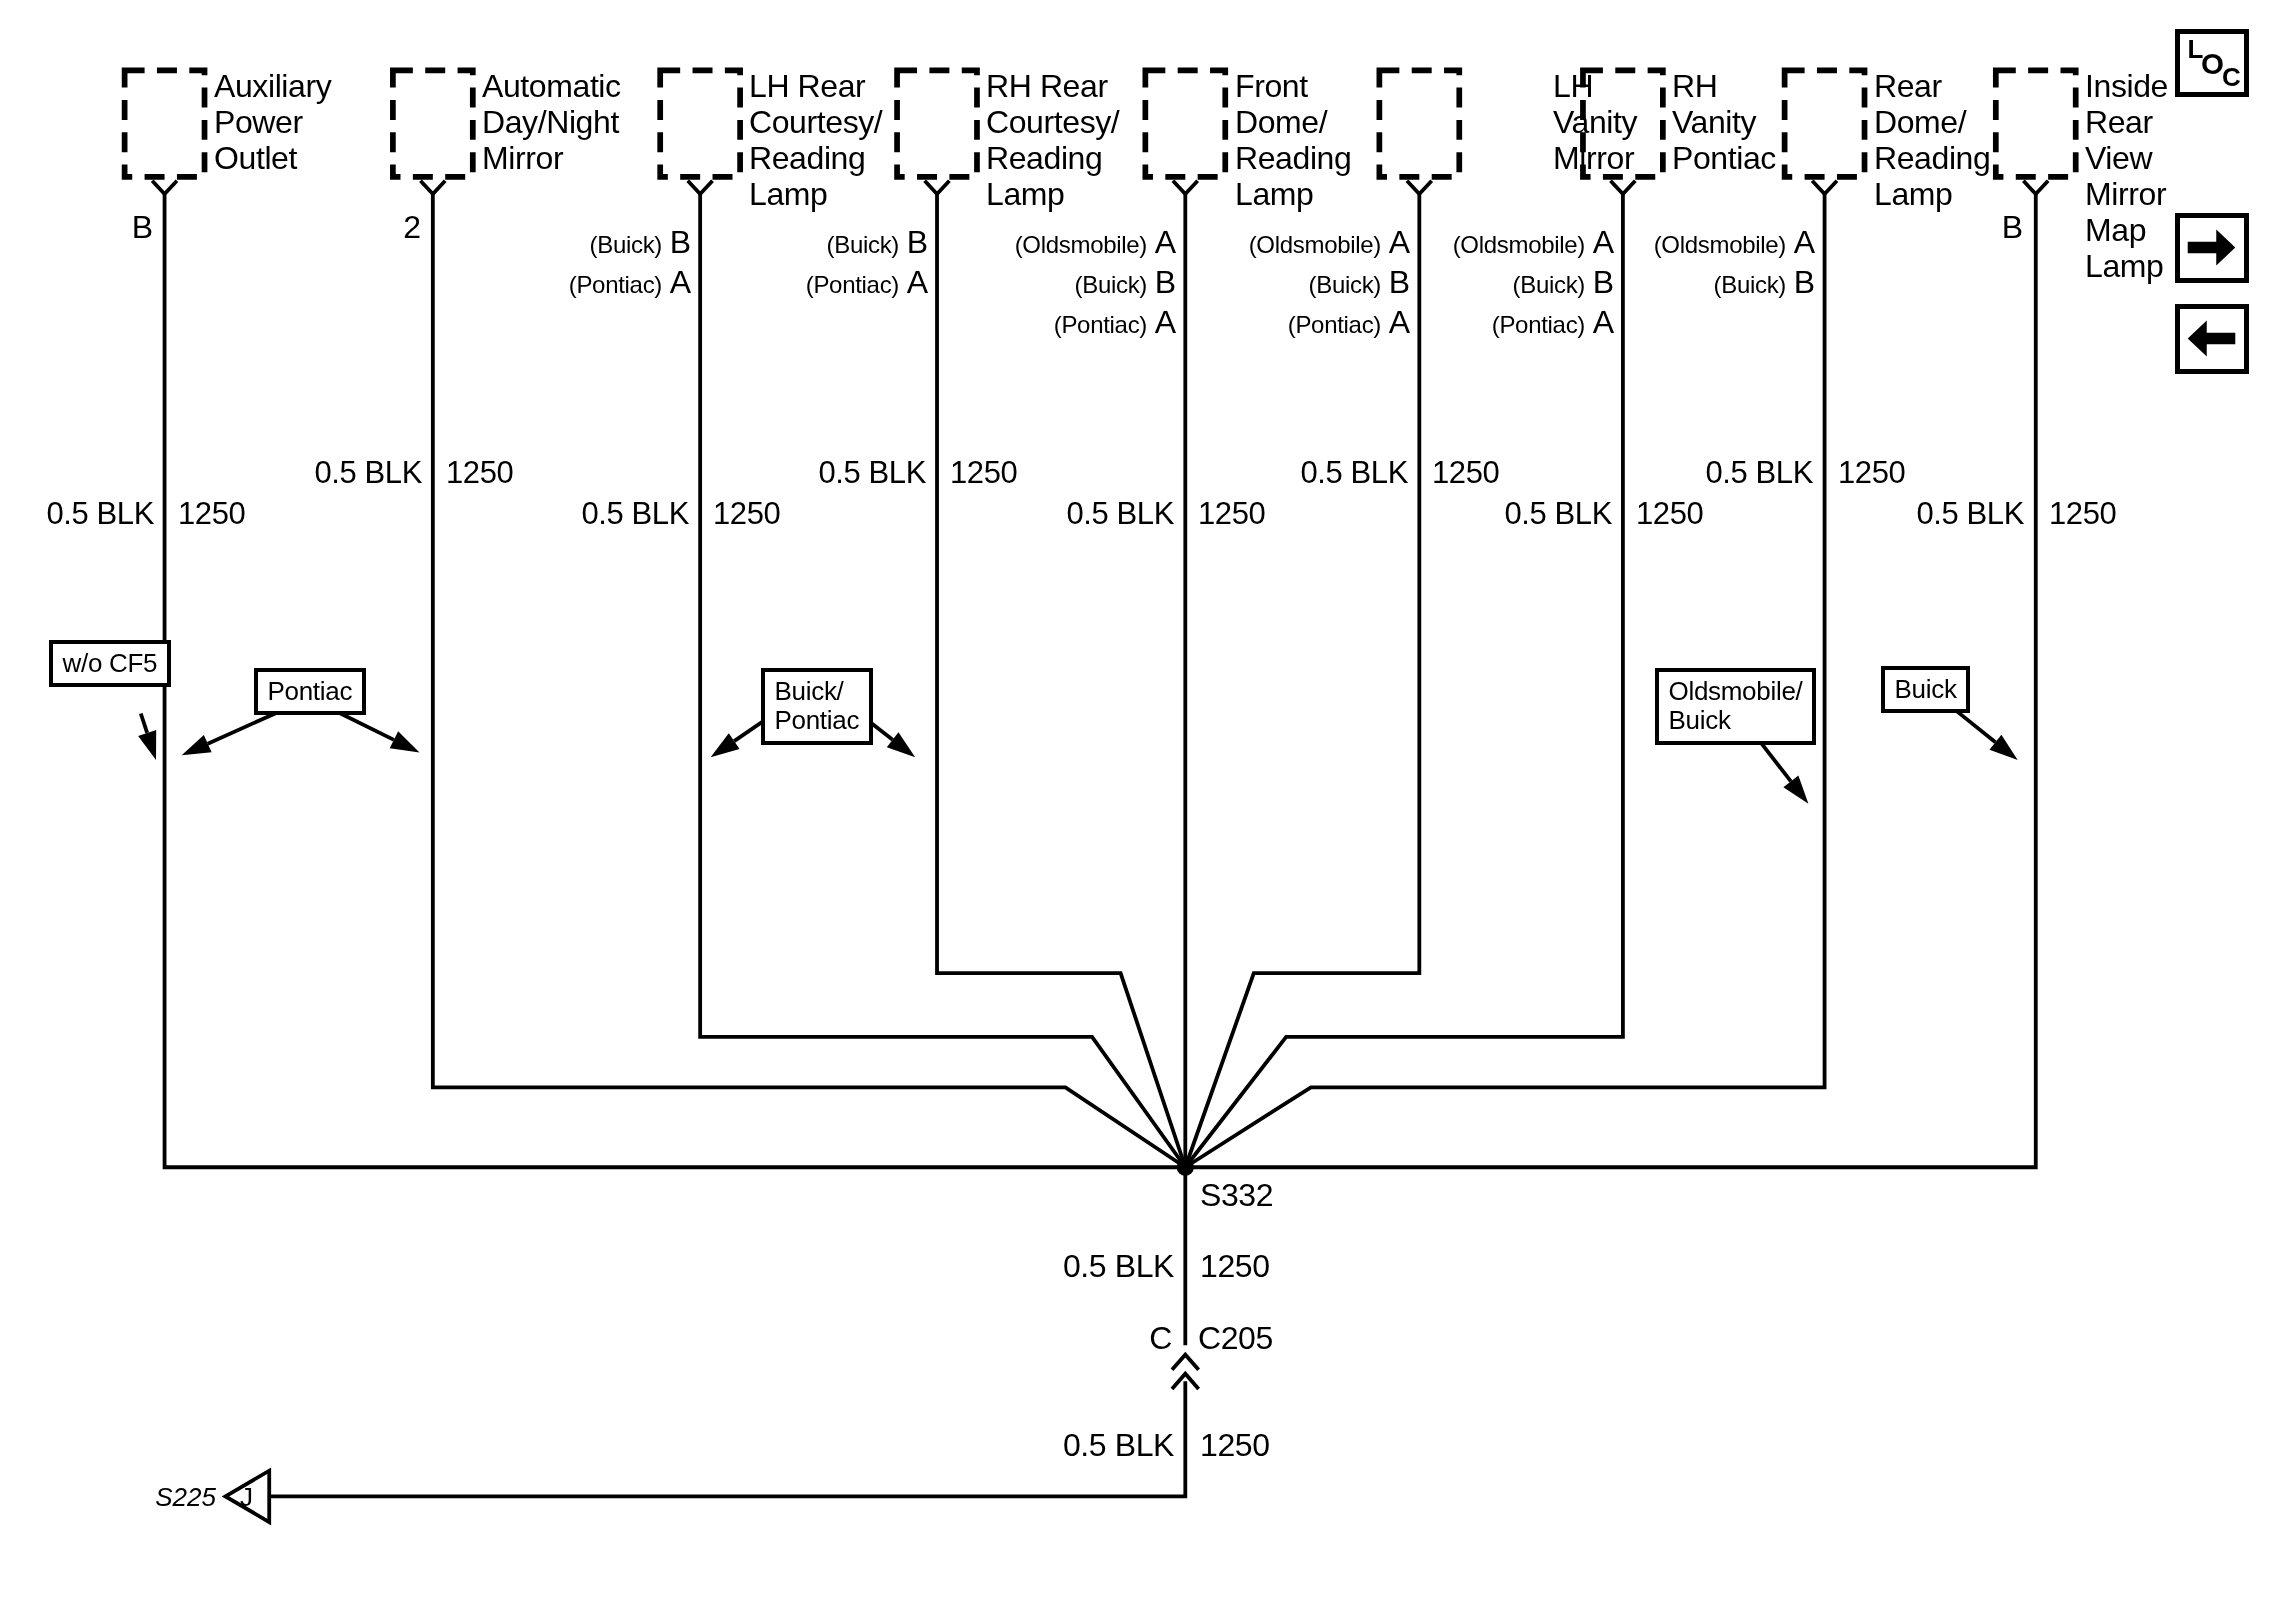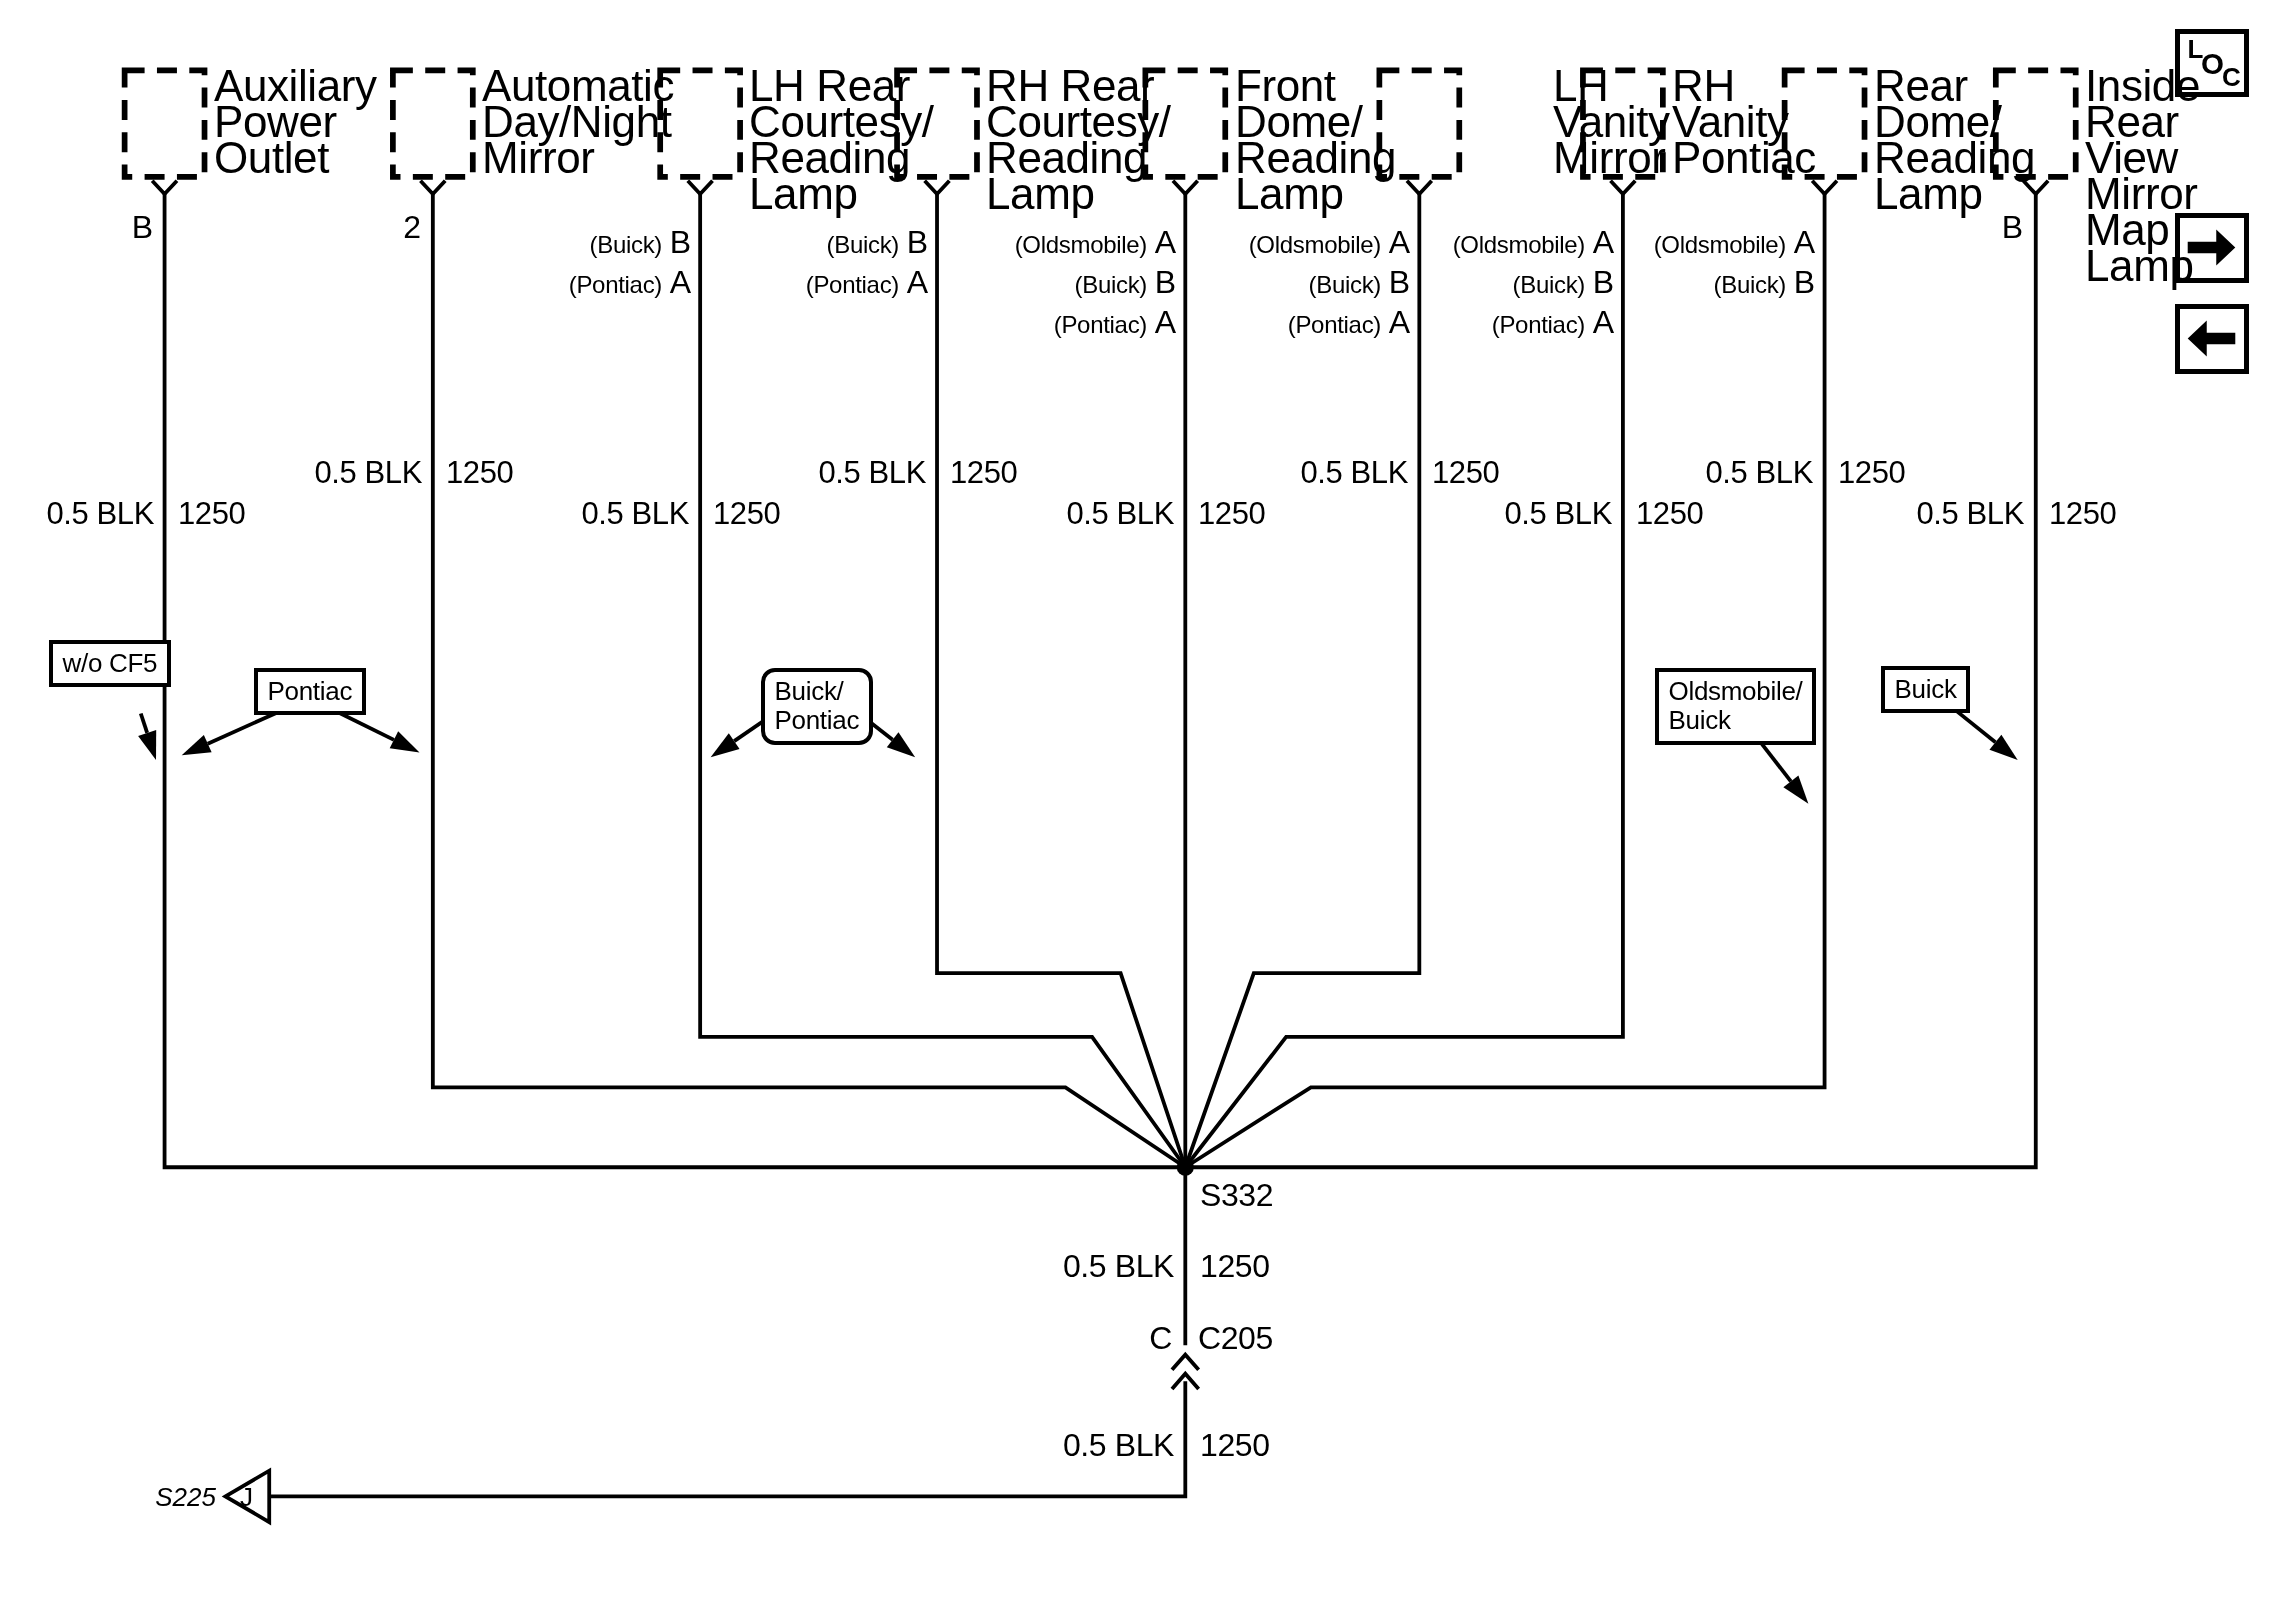--- a/index.html
+++ b/index.html
@@ -9,7 +9,7 @@
   }
   #wires{position:absolute;left:0;top:0;}
   .abs{position:absolute;white-space:pre;}
-  .comp-label{font-size:44px;line-height:36px;letter-spacing:-0.4px;}
+  .comp-label{font-size:32px;line-height:36px;letter-spacing:-0.4px;}
   .pin-row{font-size:32px;text-align:right;}
   .pin-row .make{font-size:24px;letter-spacing:-0.3px;}
   .pin-row .pin{font-size:32px;margin-left:7.6px;}

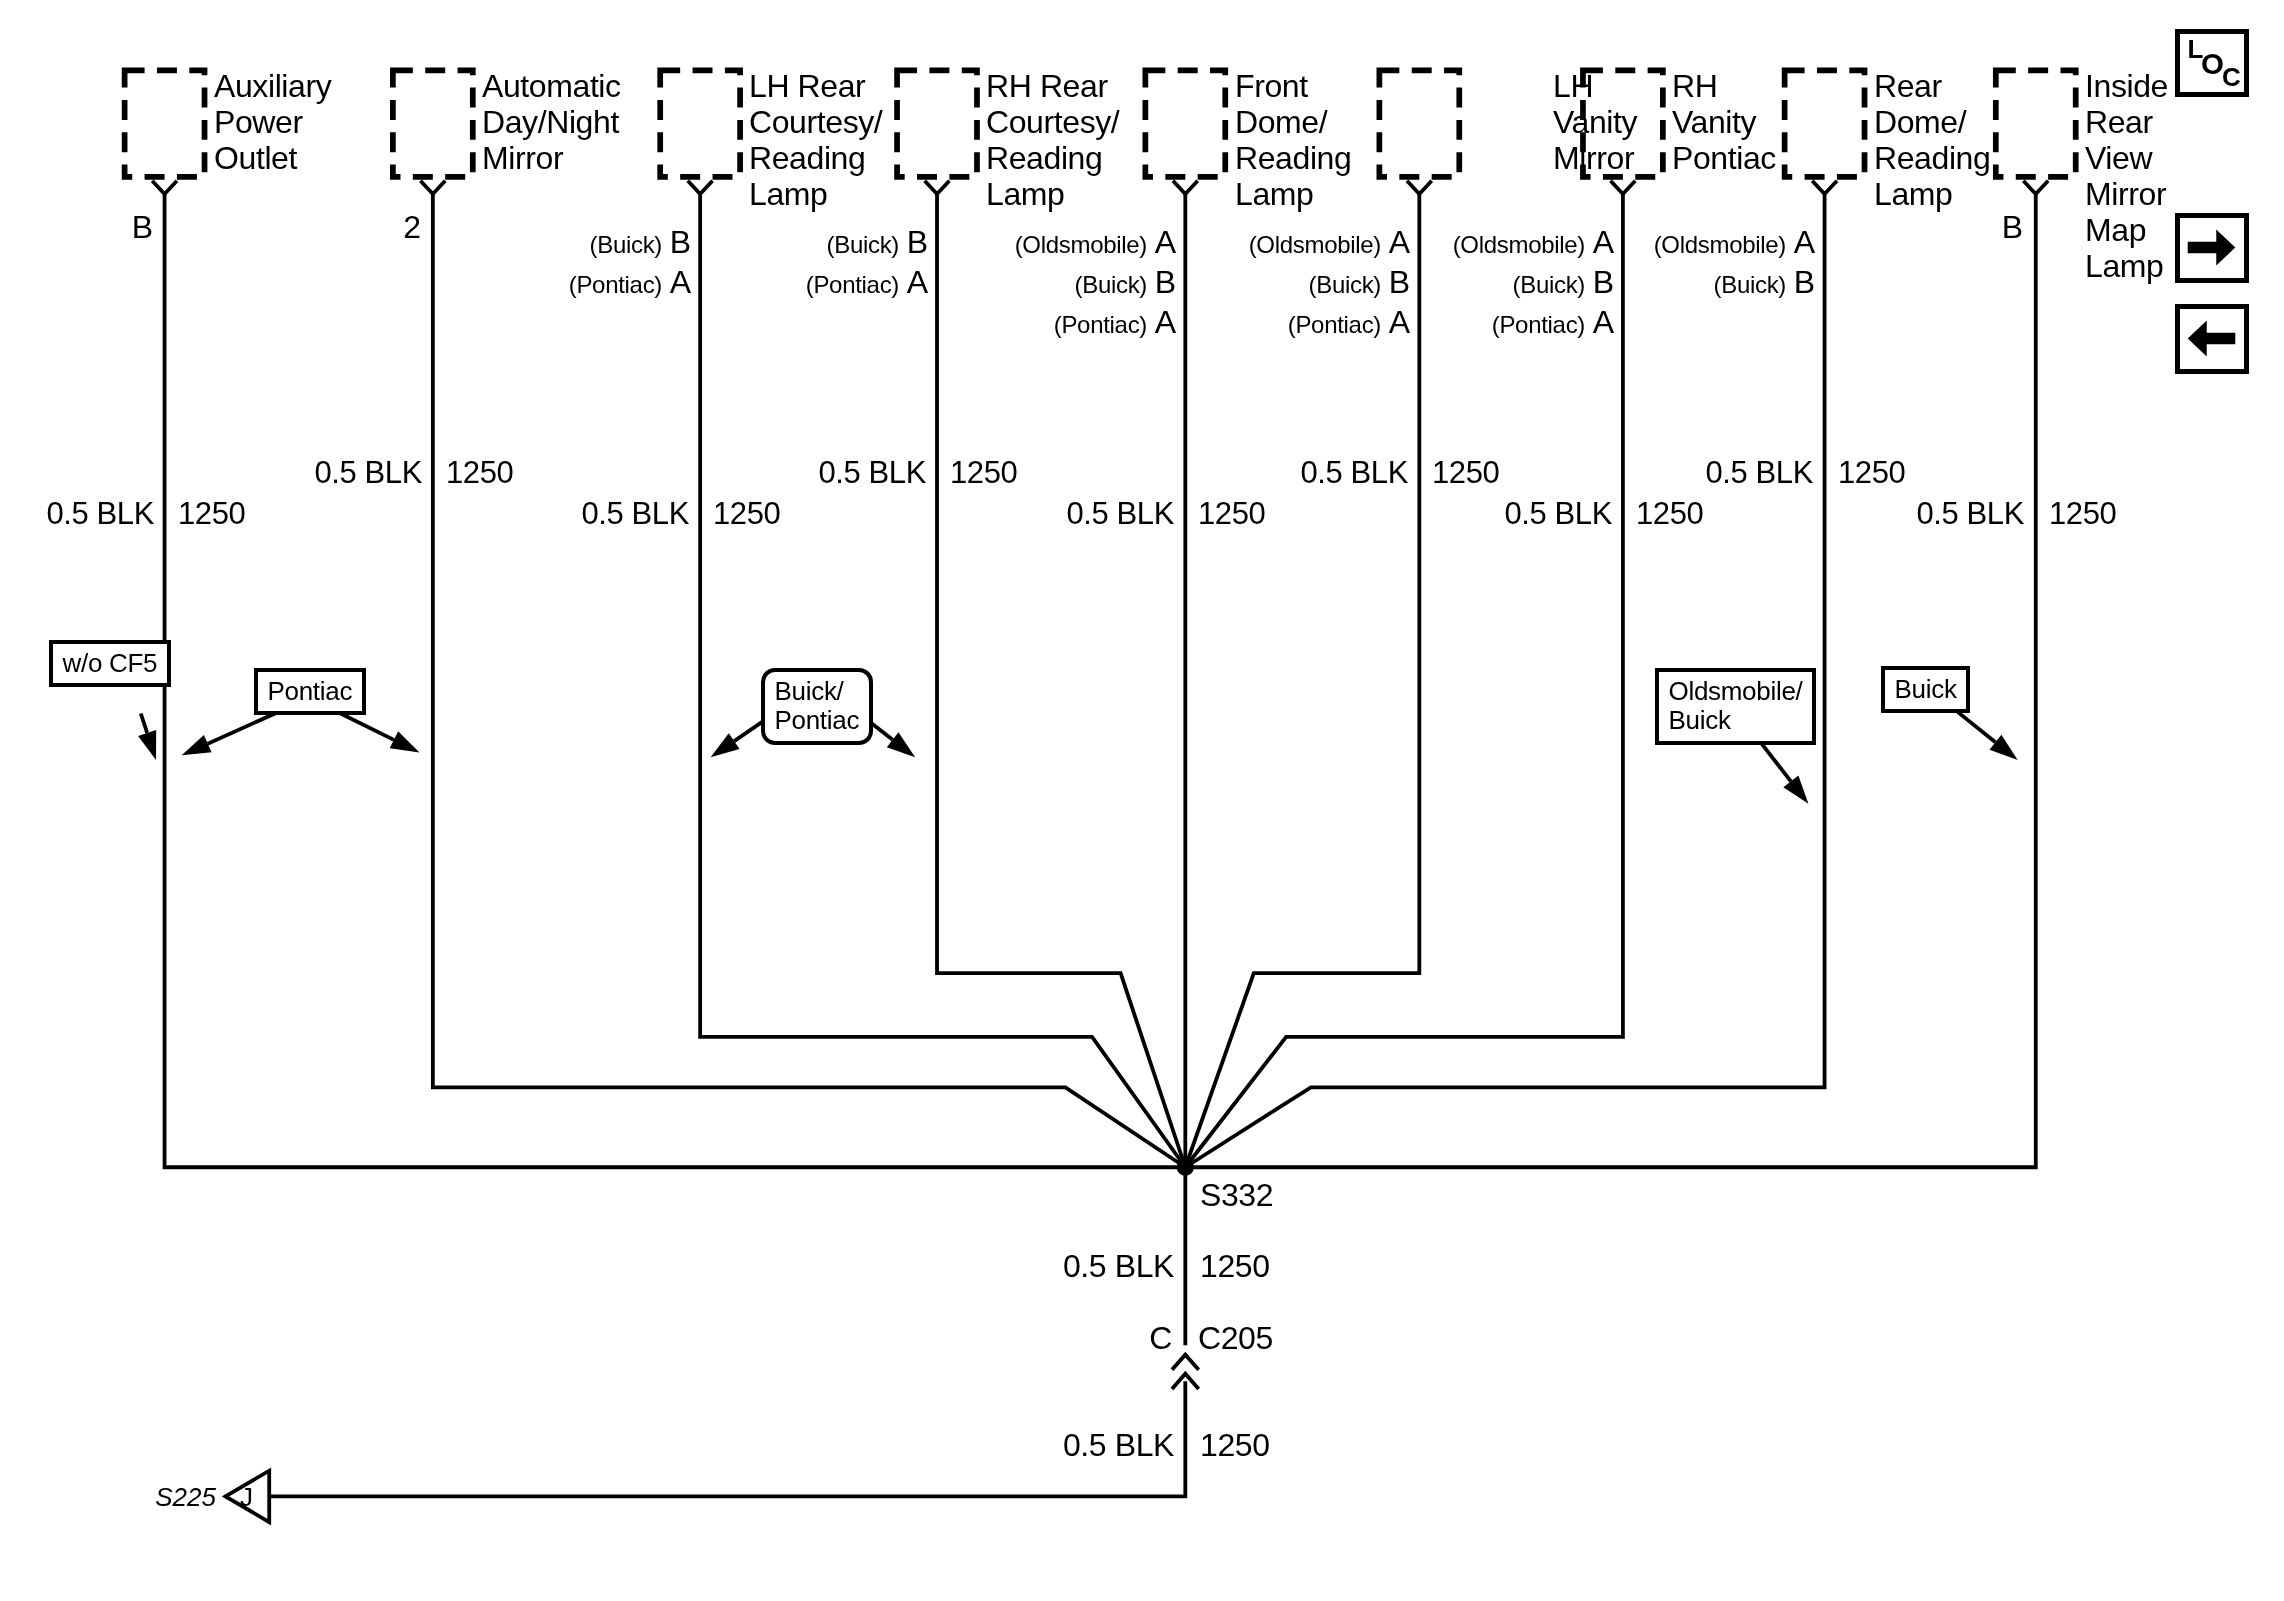--- a/index.html
+++ b/index.html
@@ -190,7 +190,7 @@
     <div class="abs wire-circuit" style="left:2049px;top:496px;">1250</div>
     <div class="callout" style="left: 49px; top: 640px; white-space: pre;">w/o CF5</div>
     <div class="callout" style="left: 254px; top: 668px; white-space: pre;">Pontiac</div>
-    <div class="callout" style="left: 761px; top: 668px; white-space: pre; border-radius: 14px;">Buick/
+    <div class="callout" style="left: 761px; top: 668px; white-space: pre;">Buick/
 Pontiac</div>
     <div class="callout" style="left: 1655px; top: 668px; white-space: pre;">Oldsmobile/
 Buick</div>

